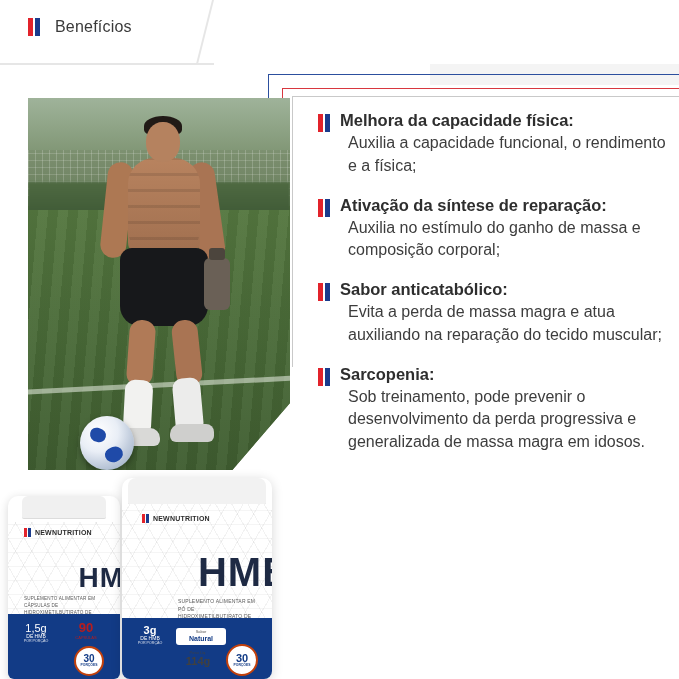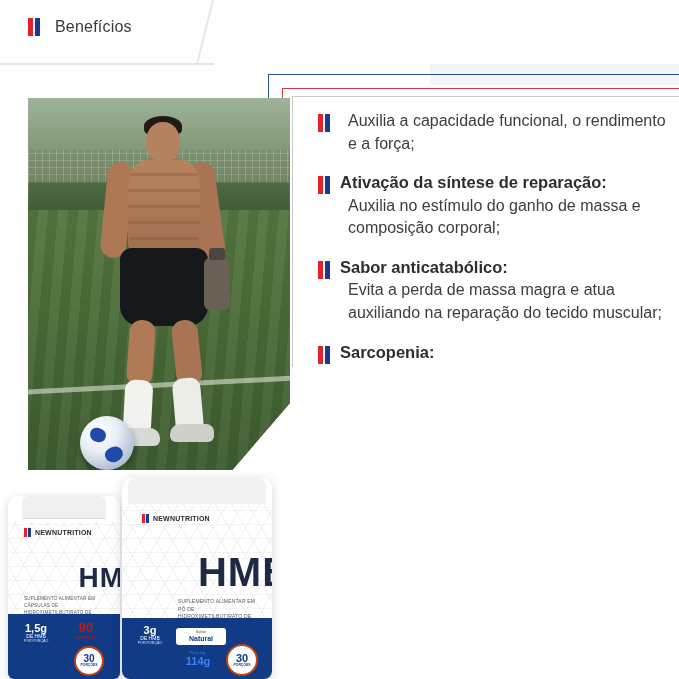--- a/index.html
+++ b/index.html
@@ -597,6 +597,7 @@
           <i class="blue"></i>
         </span>
       <div class="txt">
+        <p class="btitle">Melhora da capacidade física:</p>
         <p class="bdesc">Auxilia a capacidade funcional, o rendimento e a força;</p>
       </div>
     </div>

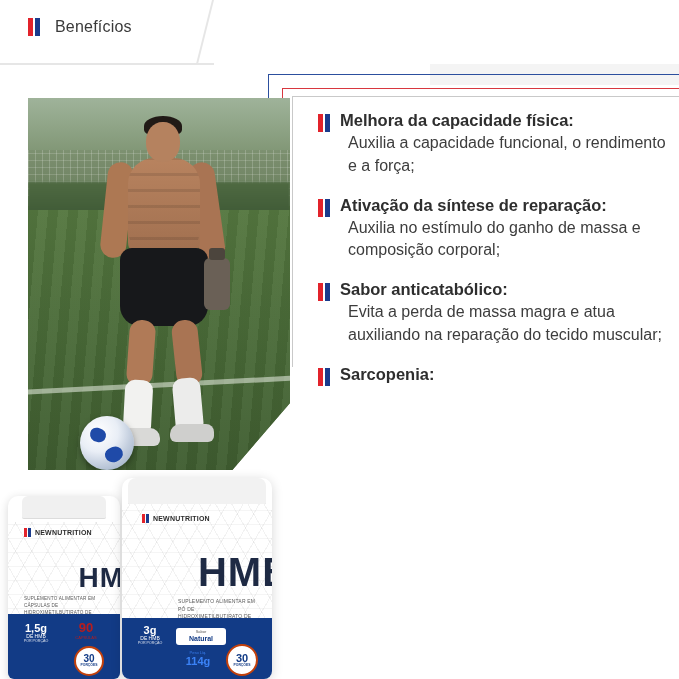--- a/index.html
+++ b/index.html
@@ -598,7 +598,7 @@
         </span>
       <div class="txt">
         <p class="btitle">Melhora da capacidade física:</p>
-        <p class="bdesc">Auxilia a capacidade funcional, o rendimento e a força;</p>
+        <p class="bdesc">Auxilia a capacidade funcional, o rendimento e a física;</p>
       </div>
     </div>
 

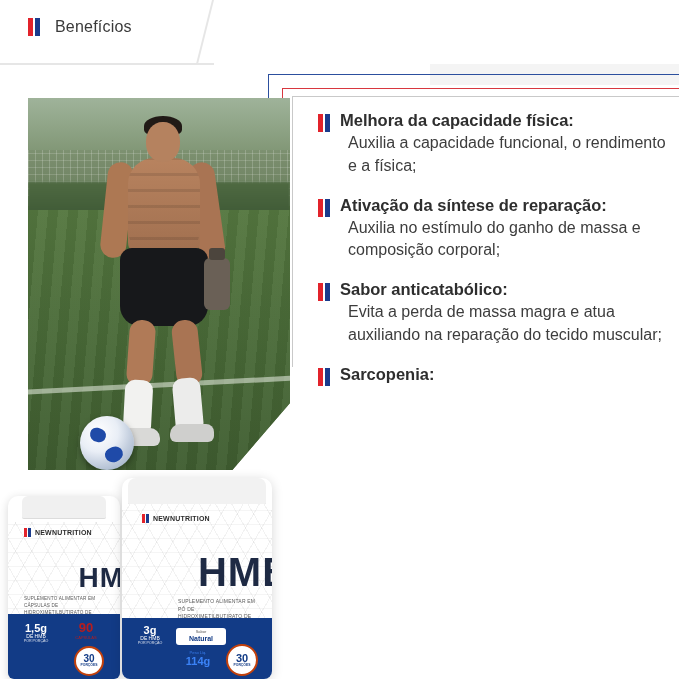--- a/index.html
+++ b/index.html
@@ -631,6 +631,7 @@
         </span>
       <div class="txt">
         <p class="btitle">Sarcopenia:</p>
+        <p class="bdesc">Sob treinamento, pode prevenir o desenvolvimento da perda progressiva e generalizada de massa magra em idosos.</p>
       </div>
     </div>
 

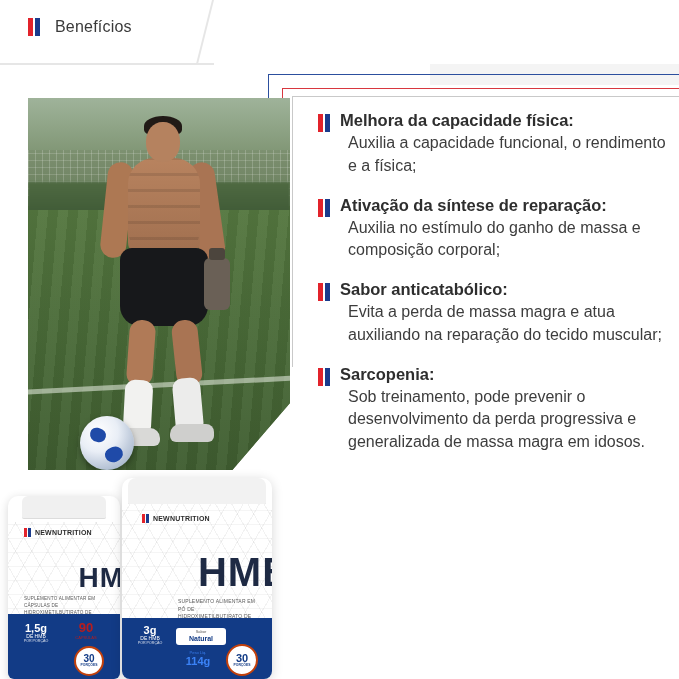--- a/index.html
+++ b/index.html
@@ -532,7 +532,7 @@
       <div class="blueband" style="top:118px; height:65px;"></div>
 
       <div class="badge-dose" style="top:126px; left:8px; width:40px;">
-        <div style="font-size:11px; font-weight:bold;">1,5g</div>
+        <div style="font-size:11px; font-weight:normal;">1,5g</div>
         <div style="font-size:5px;">DE HMB</div>
         <div style="font-size:3.6px; opacity:0.85;">POR PORÇÃO</div>
       </div>

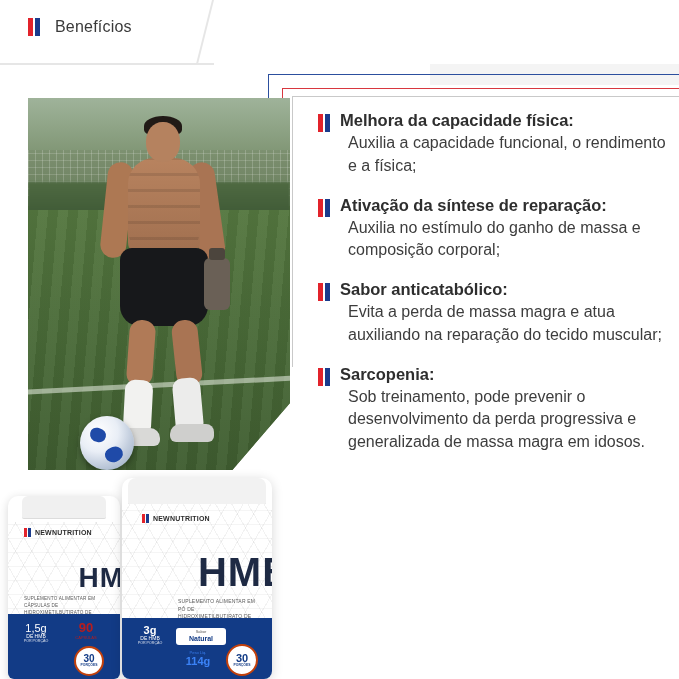--- a/index.html
+++ b/index.html
@@ -577,7 +577,7 @@
         <div style="font-size:7px; font-weight:bold;">Natural</div>
       </div>
 
-      <div style="position:absolute; top:172px; left:52px; width:48px; text-align:center; color:#3b82f6;">
+      <div style="position:absolute; top:172px; left:52px; width:48px; text-align:center; color:#404040;">
         <div style="font-size:4px; opacity:0.9;">Peso Líq.</div>
         <div style="font-size:11px; font-weight:bold;">114g</div>
       </div>

